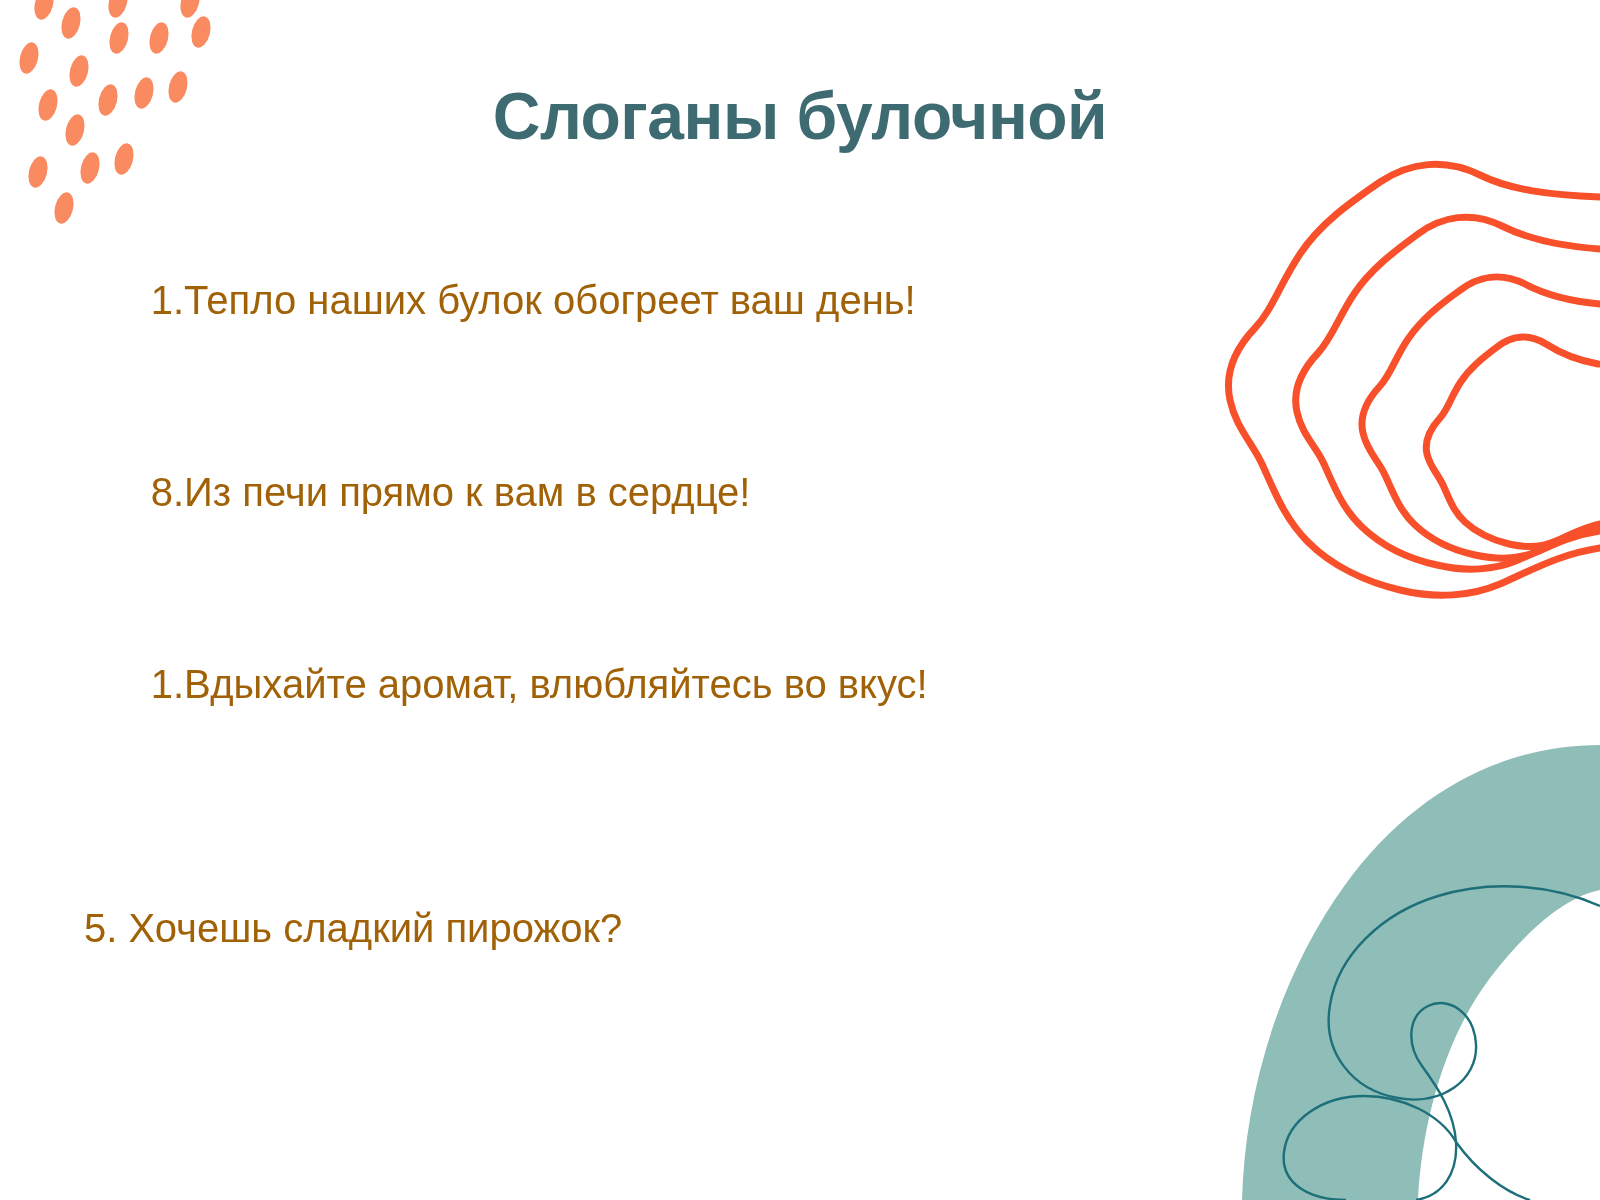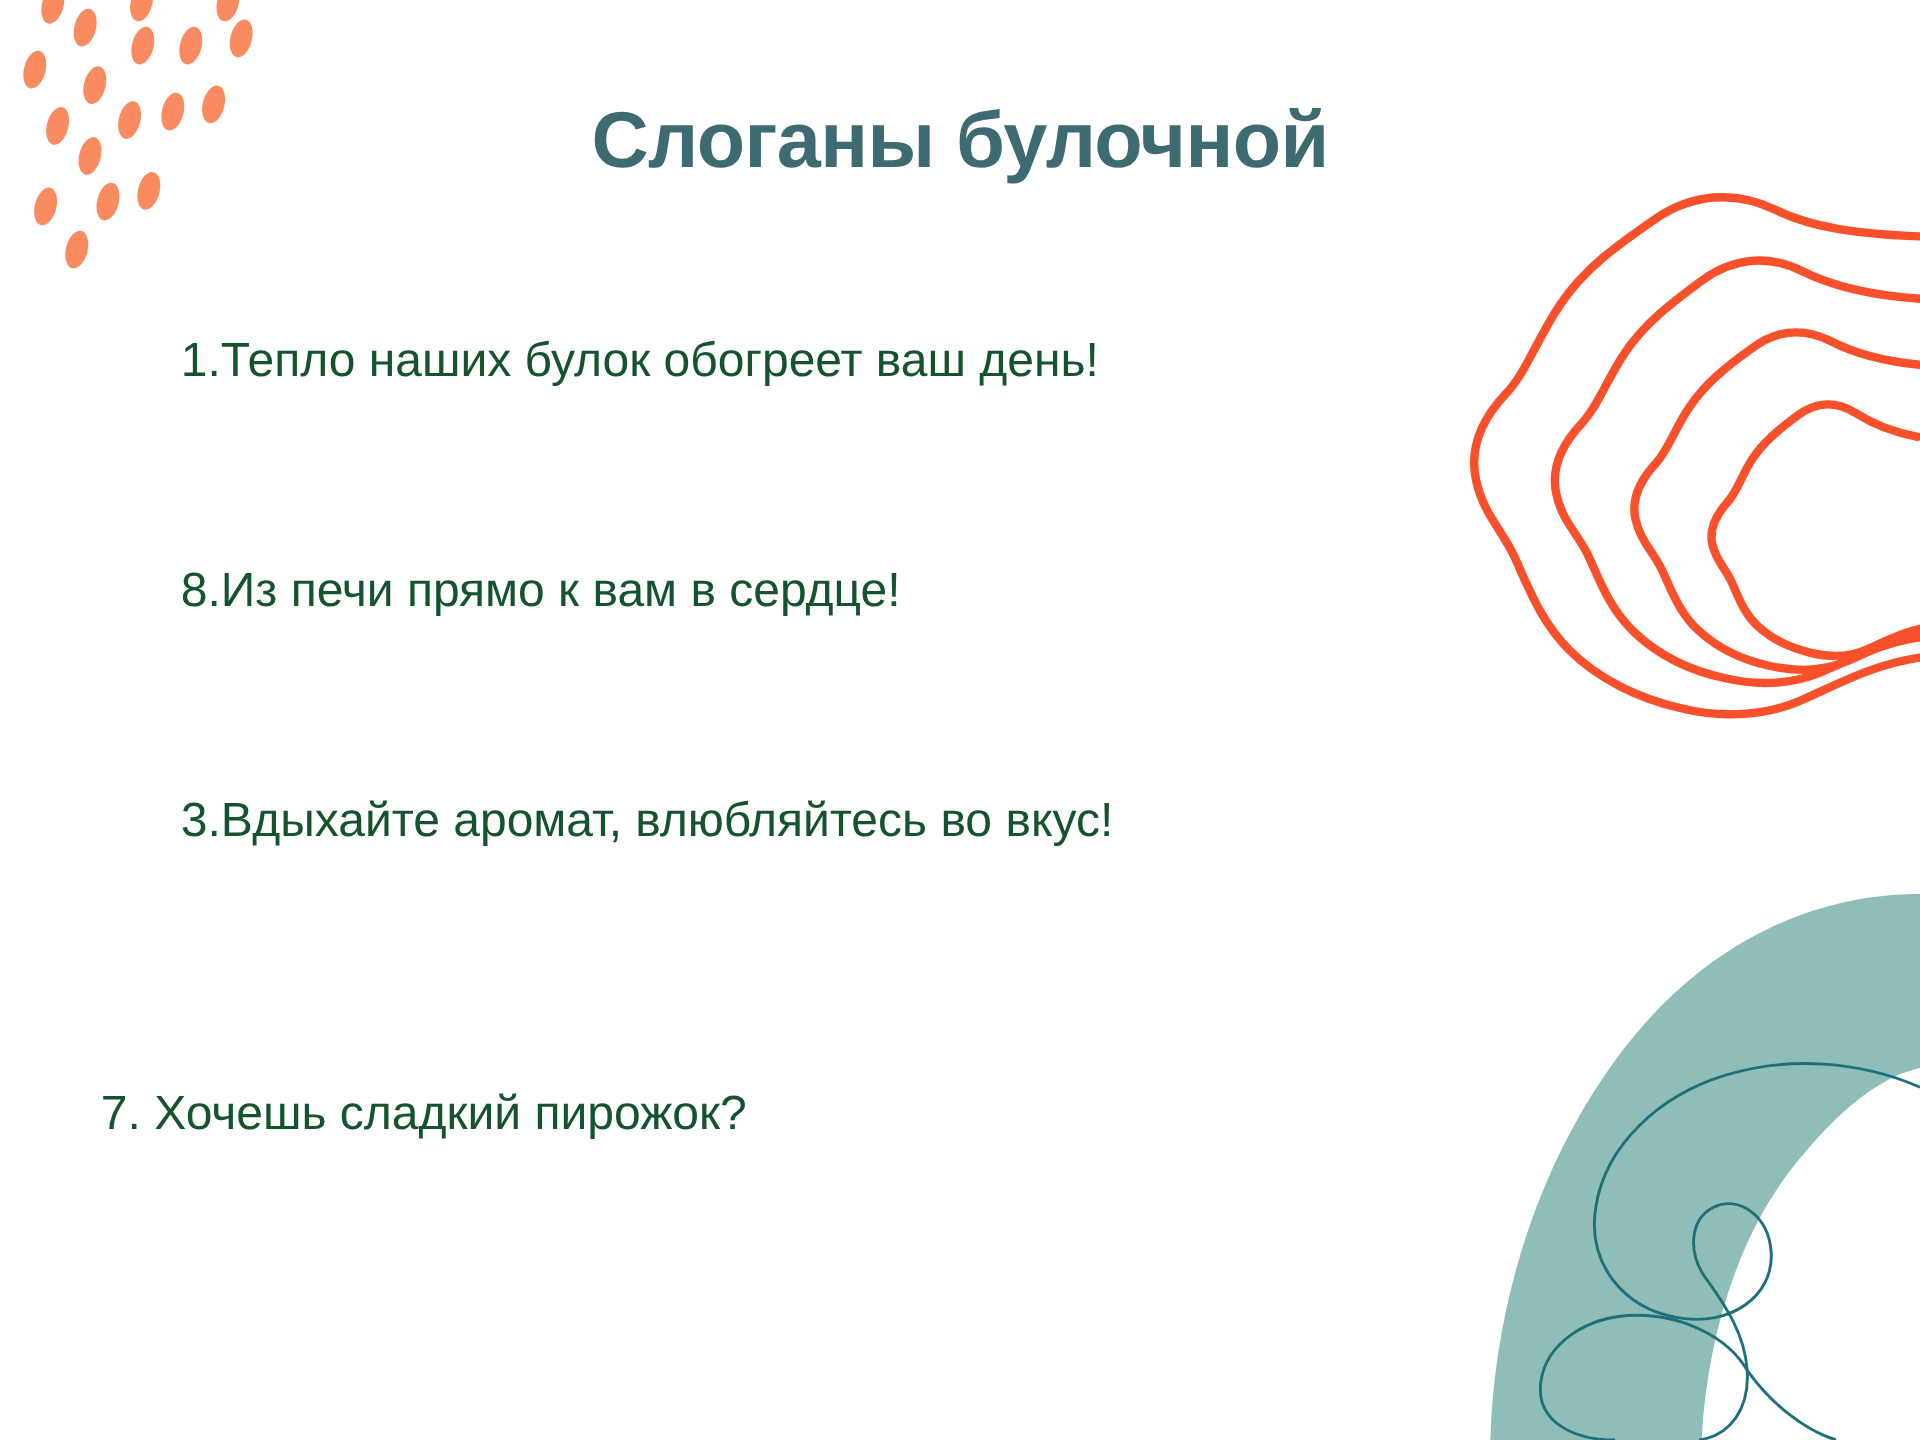--- a/index.html
+++ b/index.html
@@ -68,7 +68,7 @@
   }
 
   .slogan {
-    color: #14532d;
+    color: #a16207;
     font-size: 40px;
     line-height: 1.30;
     font-weight: 400;

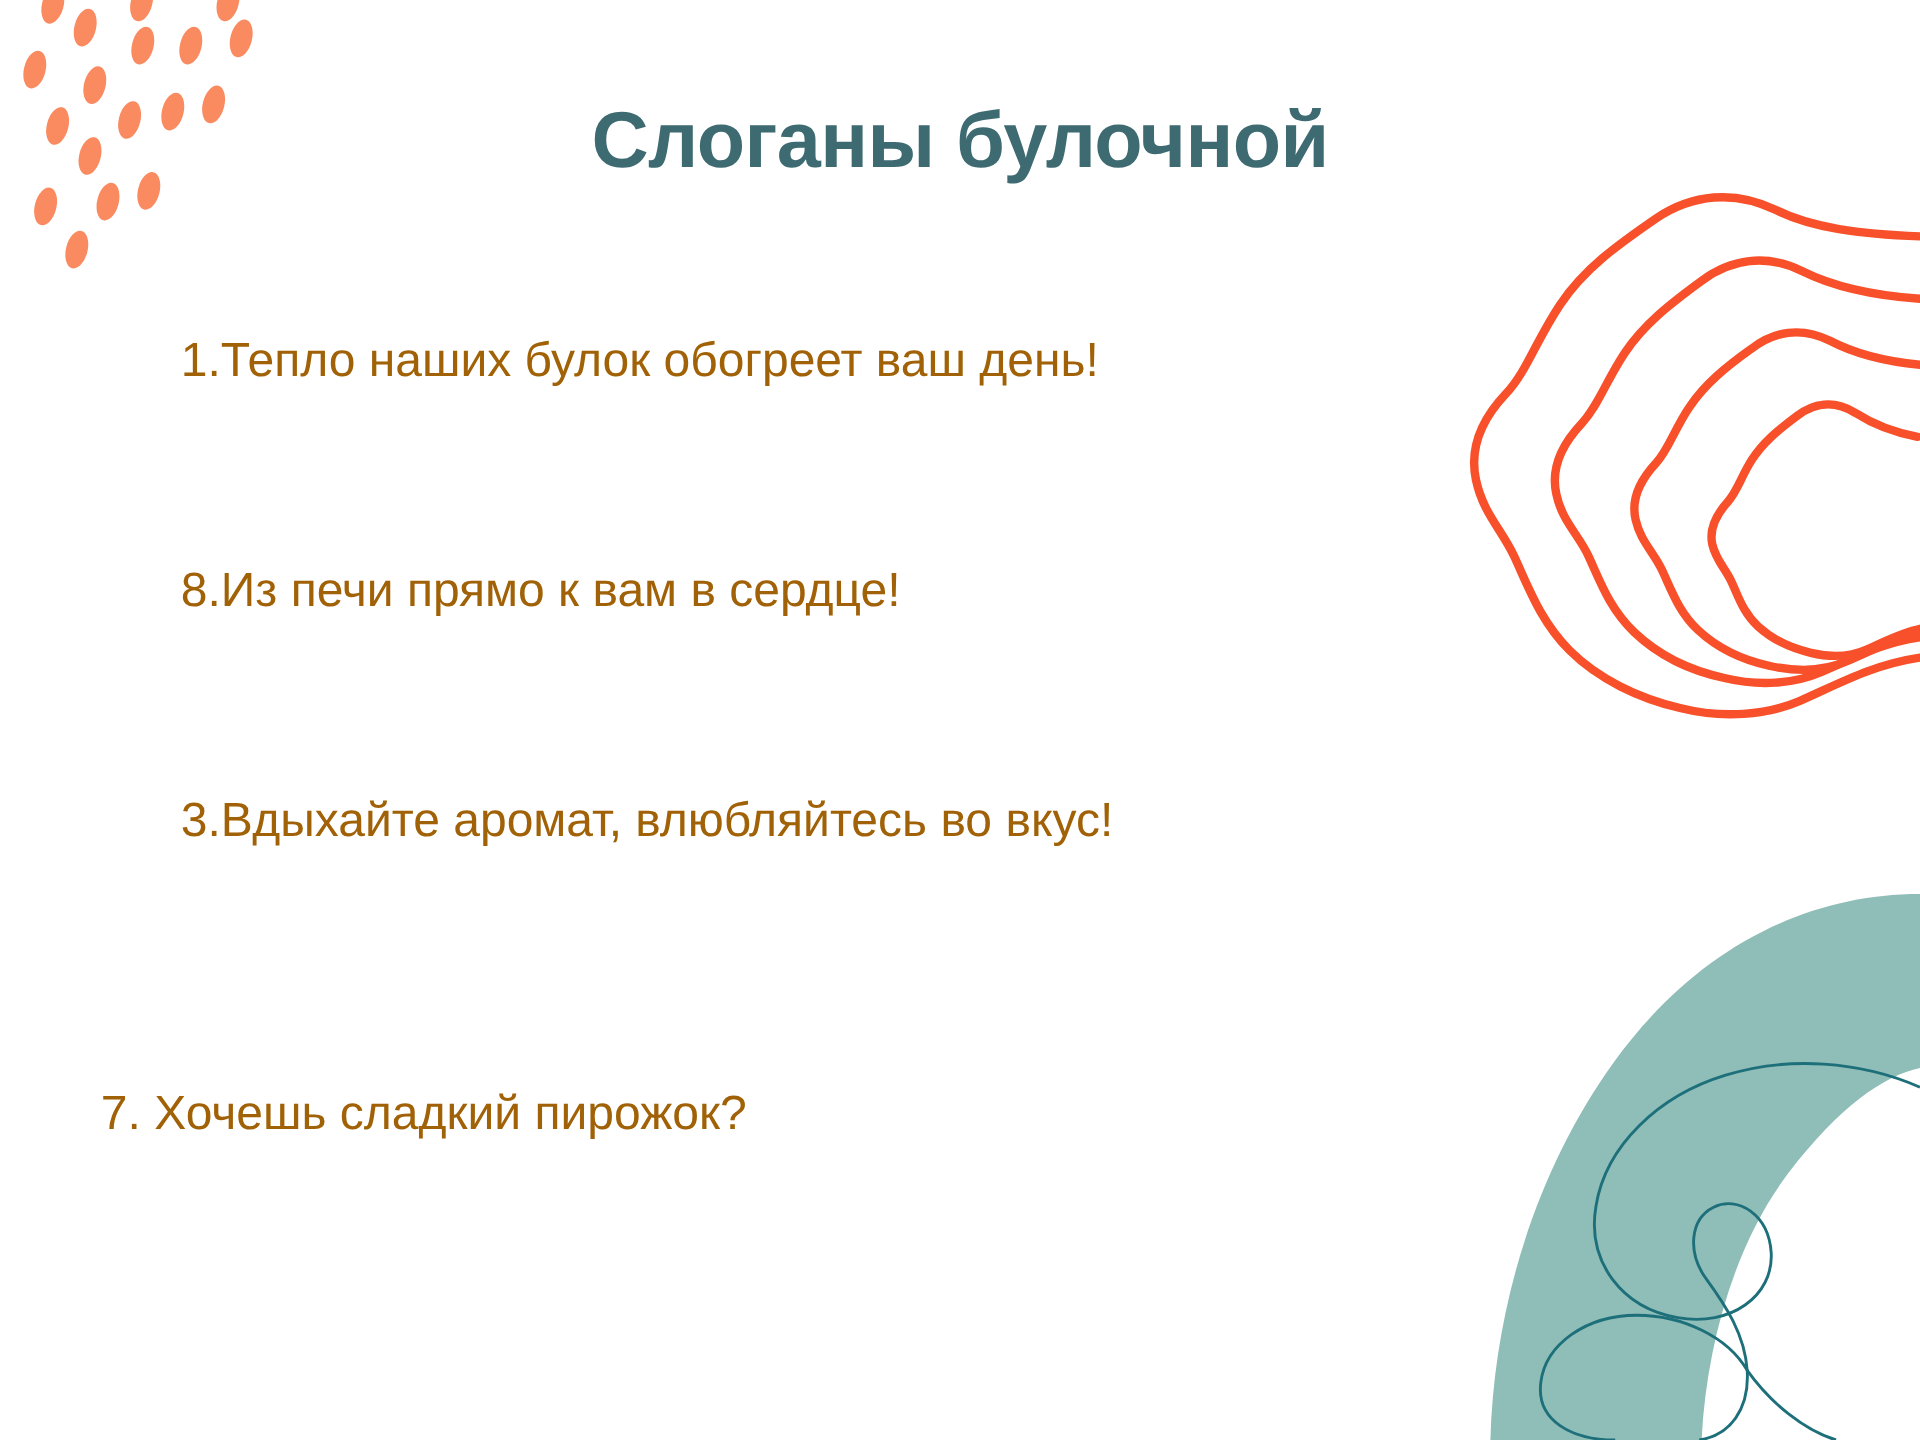--- a/index.html
+++ b/index.html
@@ -193,7 +193,7 @@
     </div>
 
     <div class="slogan single">
-      <span class="vline">3.Вдыхайте аромат, влюбляйтесь во вкус!</span>
+      <span class="vline">1.Вдыхайте аромат, влюбляйтесь во вкус!</span>
     </div>
 
 

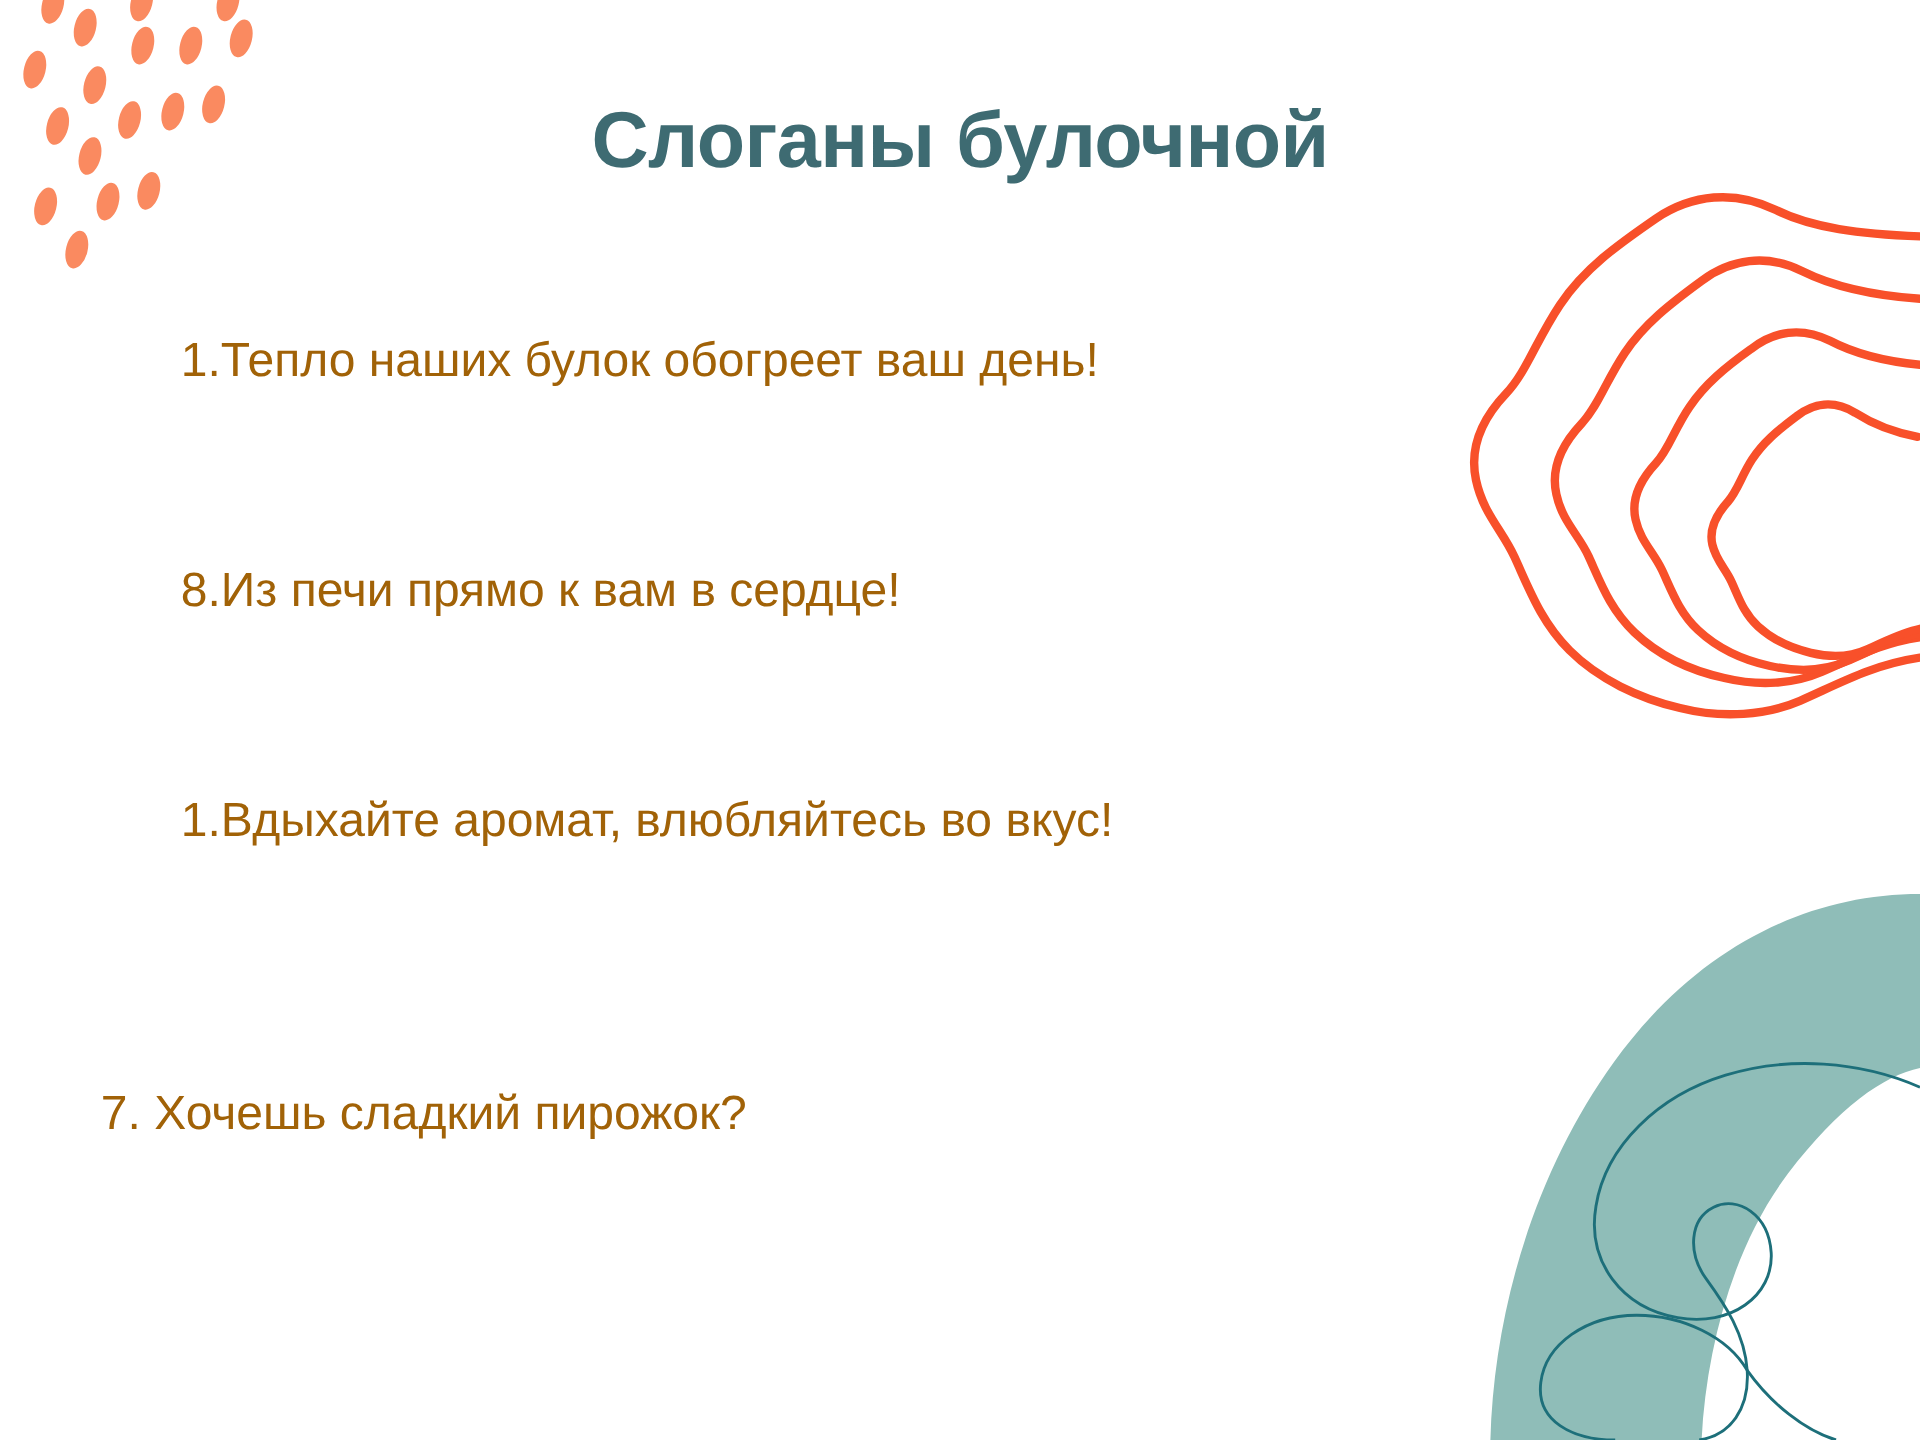--- a/index.html
+++ b/index.html
@@ -198,7 +198,7 @@
 
 
     <div class="slogan verse">
-      <span class="vline">7. Хочешь сладкий пирожок?</span>
+      <span class="vline">5. Хочешь сладкий пирожок?</span>
       
       
       

